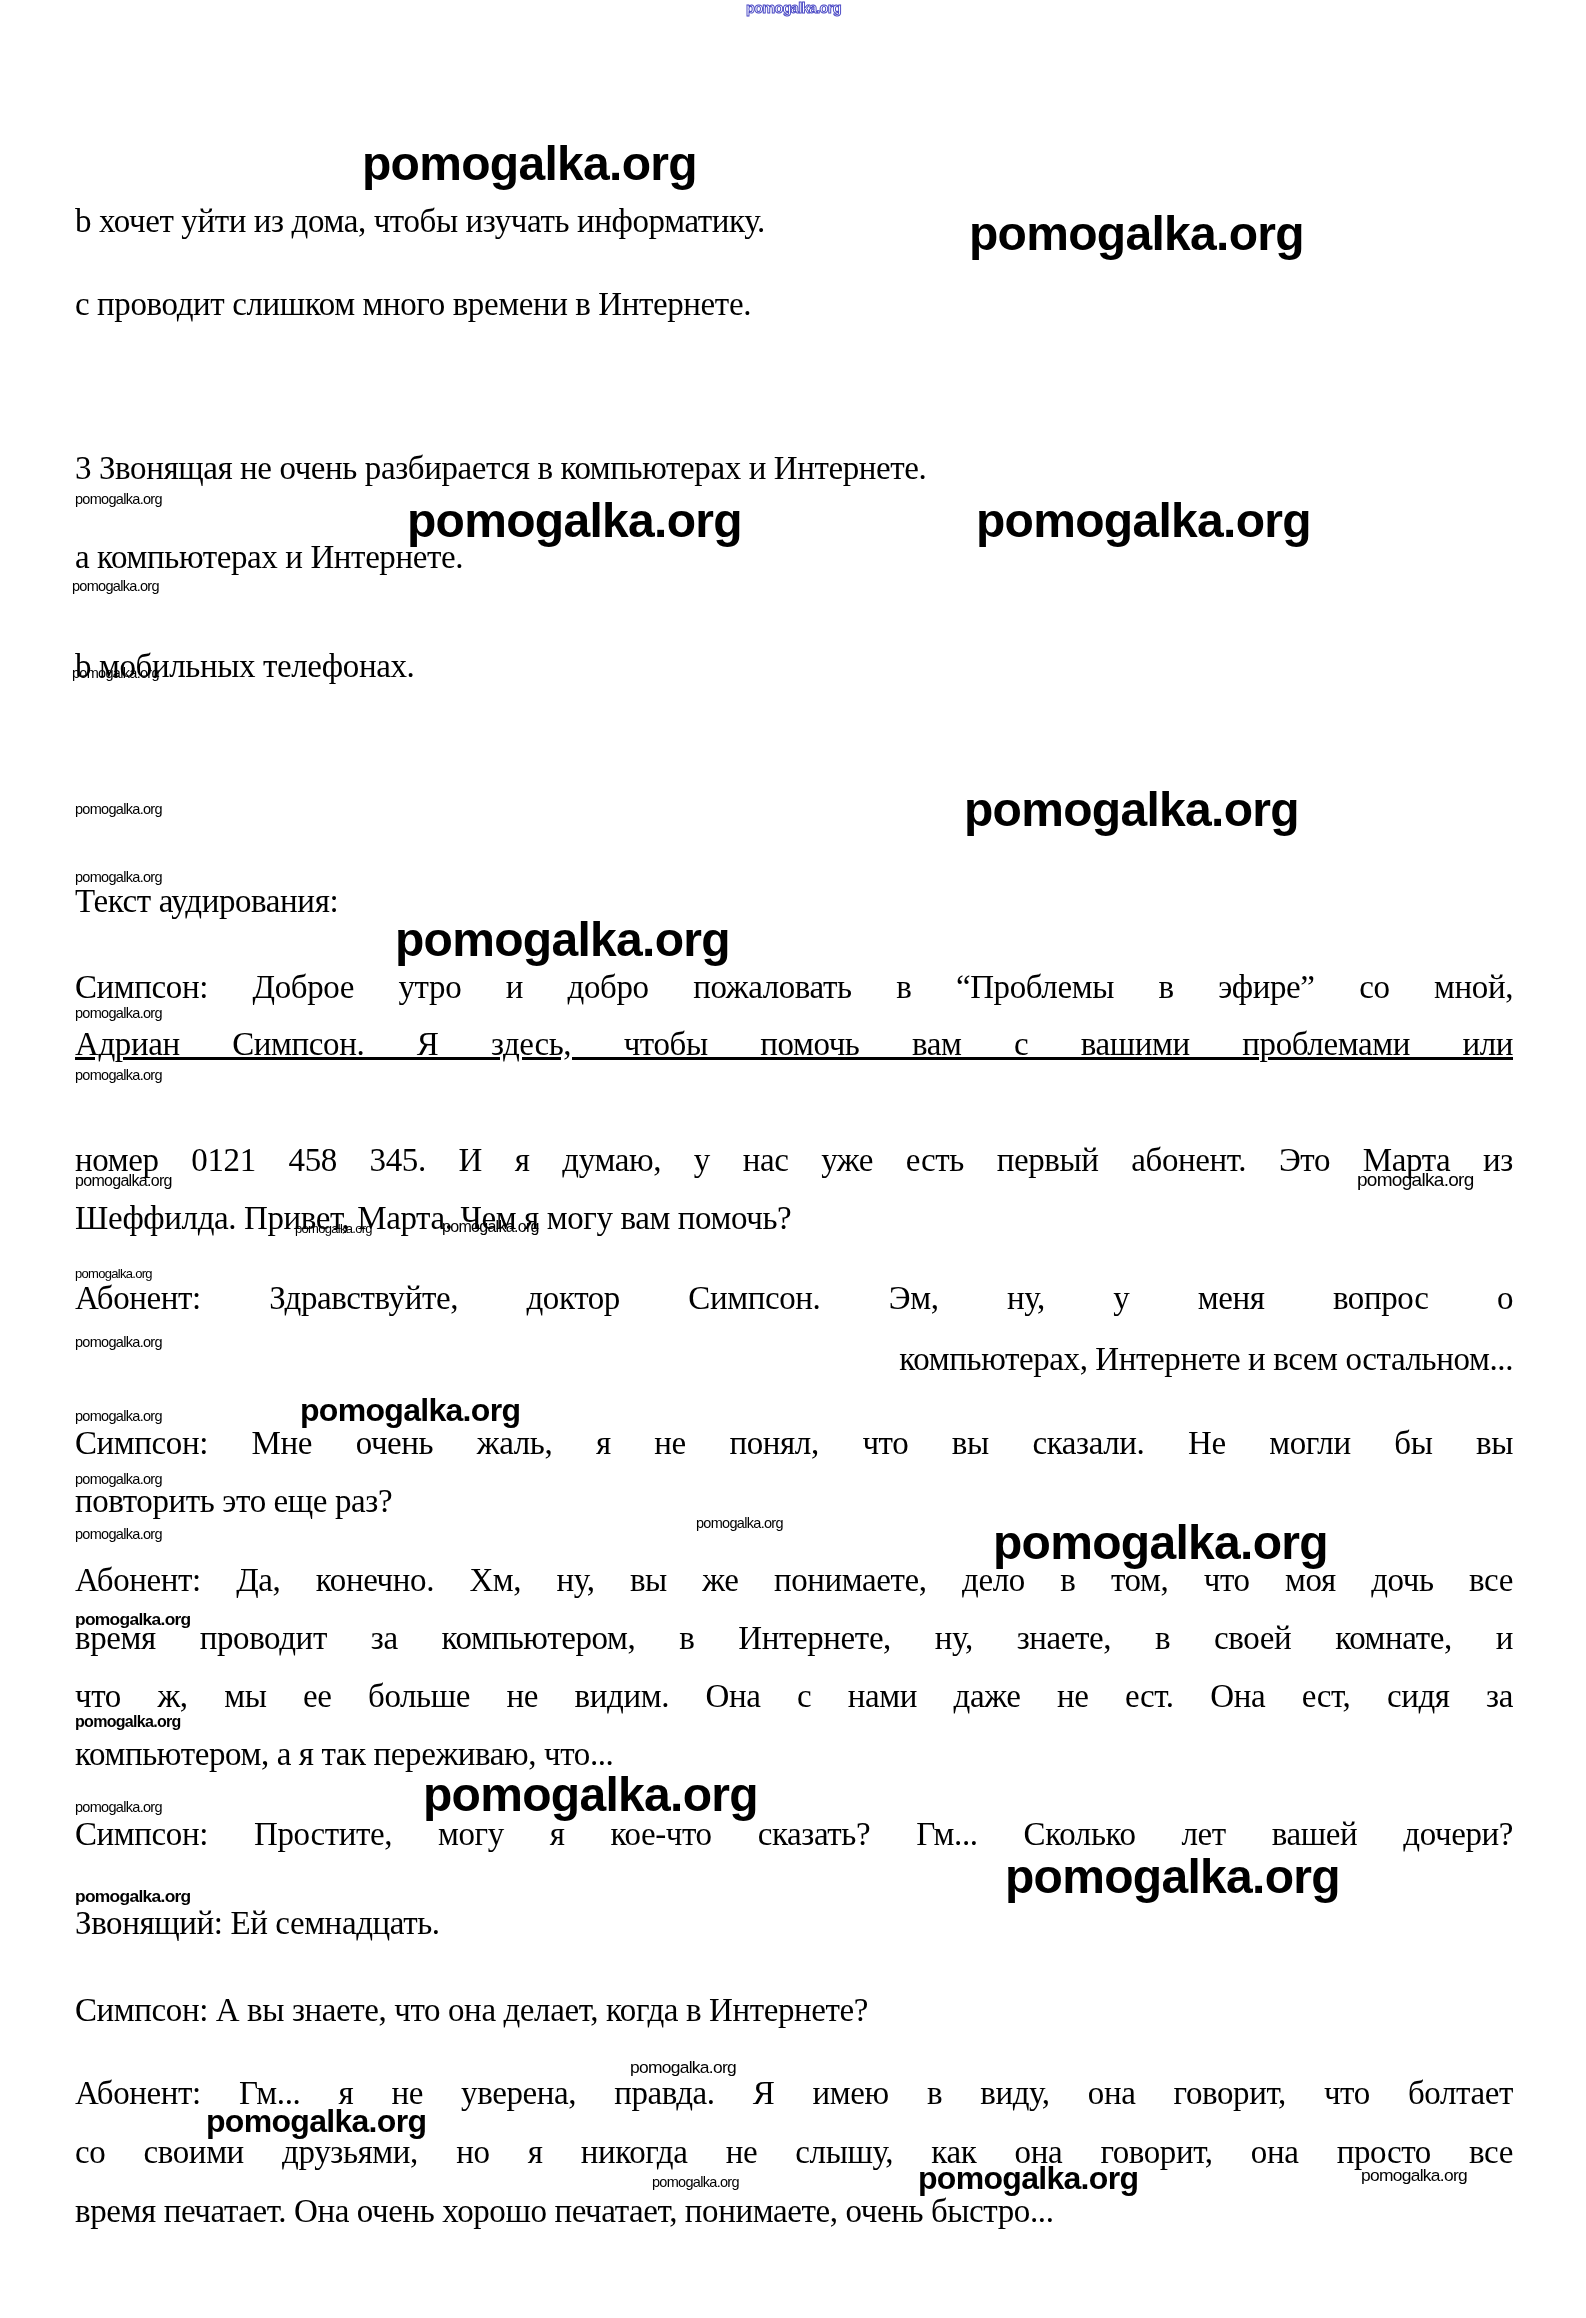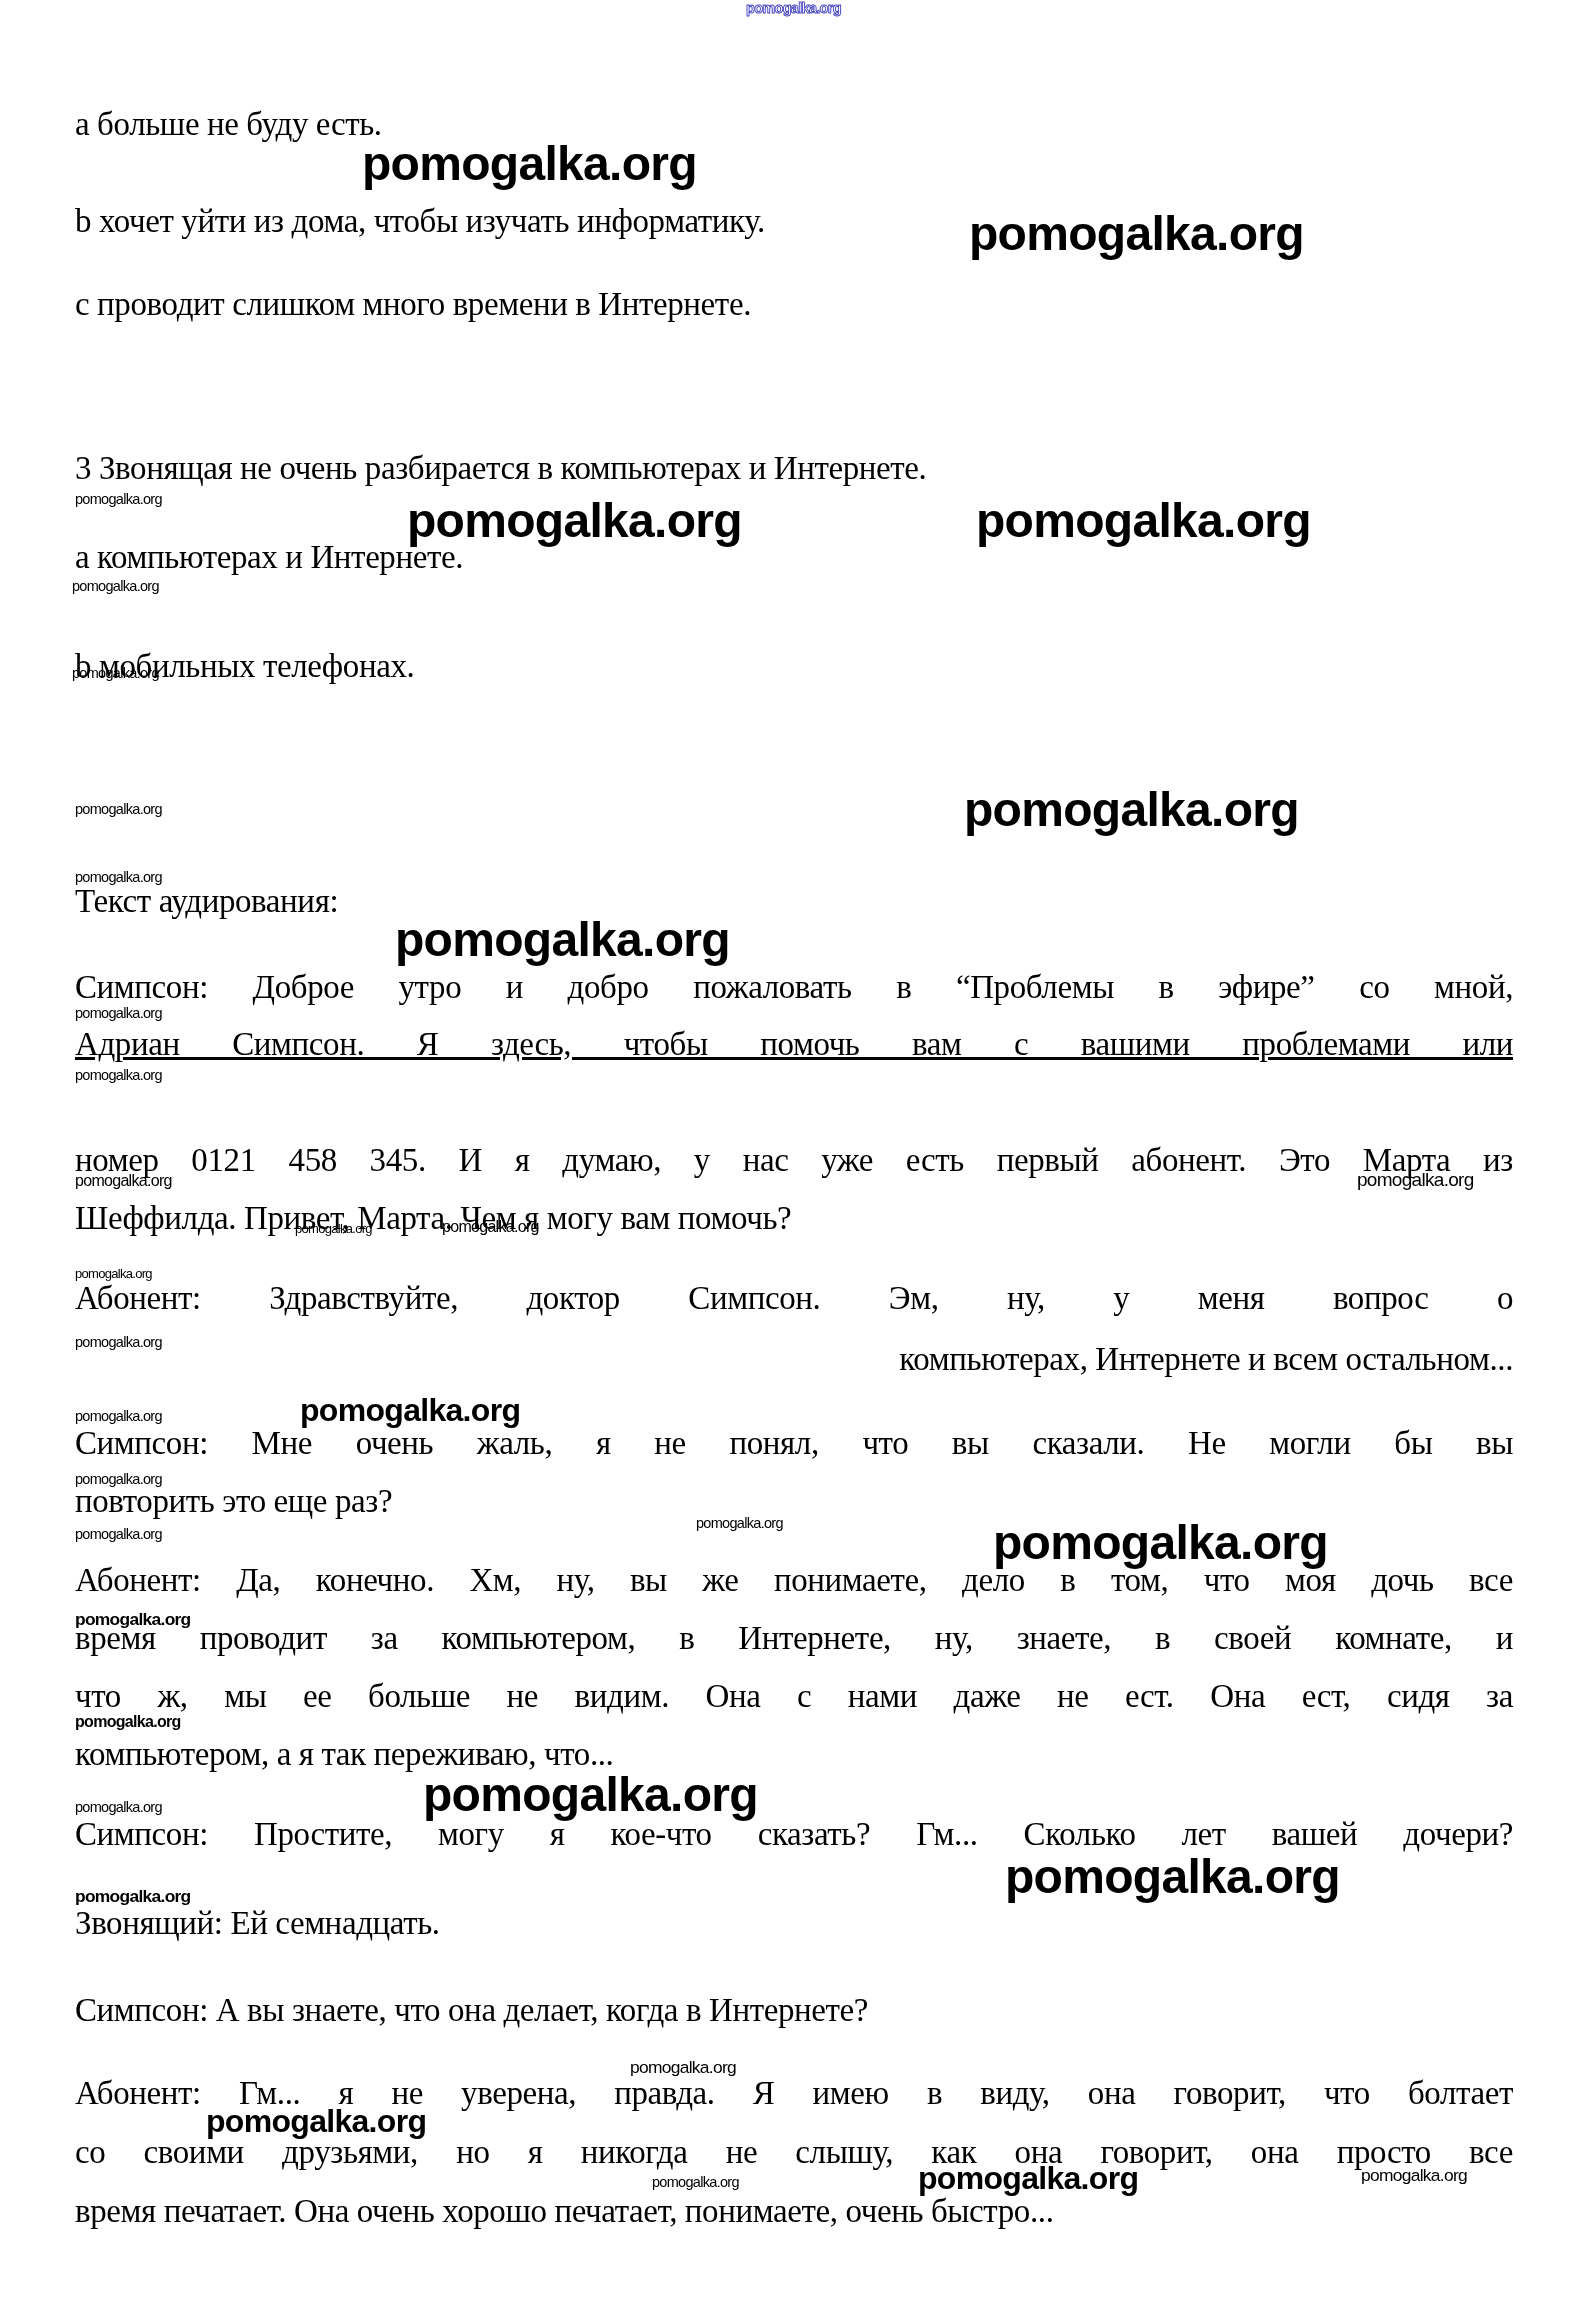--- a/index.html
+++ b/index.html
@@ -48,7 +48,6 @@
 <body>
 
 <div id="page" style="background: rgb(255, 255, 255);">
-    <div class="text-line" style="top: 106px;">а больше не буду есть.</div>
     <div class="text-line" style="top: 203px;">b хочет уйти из дома, чтобы изучать информатику.</div>
     <div class="text-line" style="top: 286px;">с проводит слишком много времени в Интернете.</div>
     <div class="text-line" style="top: 450px;">3 Звонящая не очень разбирается в компьютерах и Интернете.</div>

